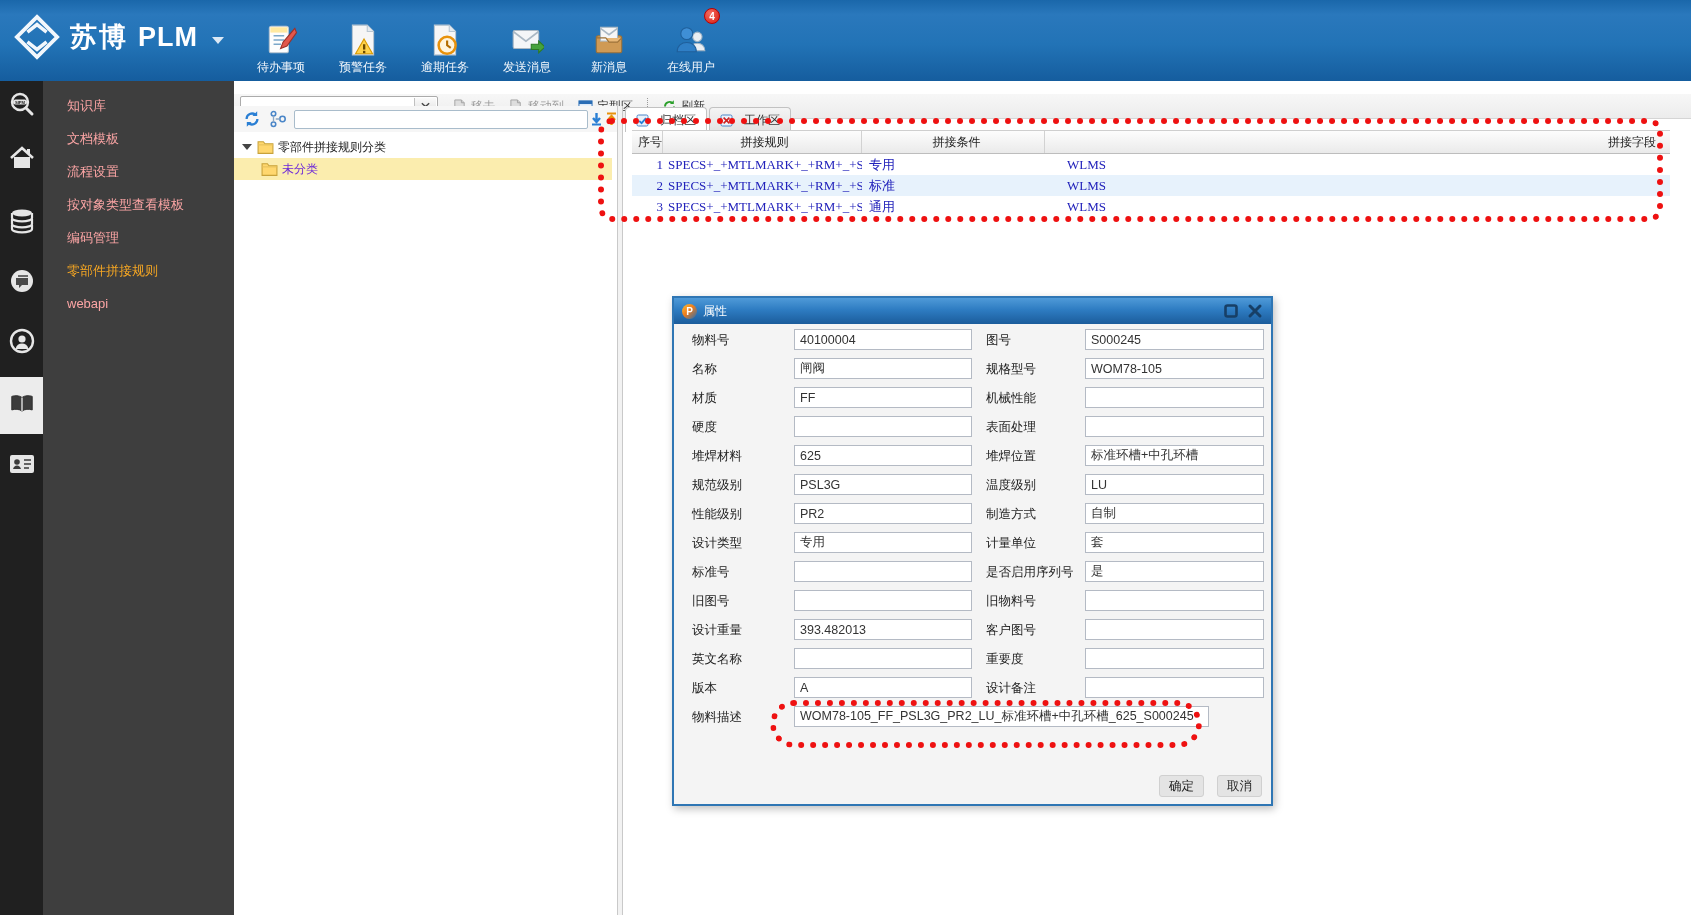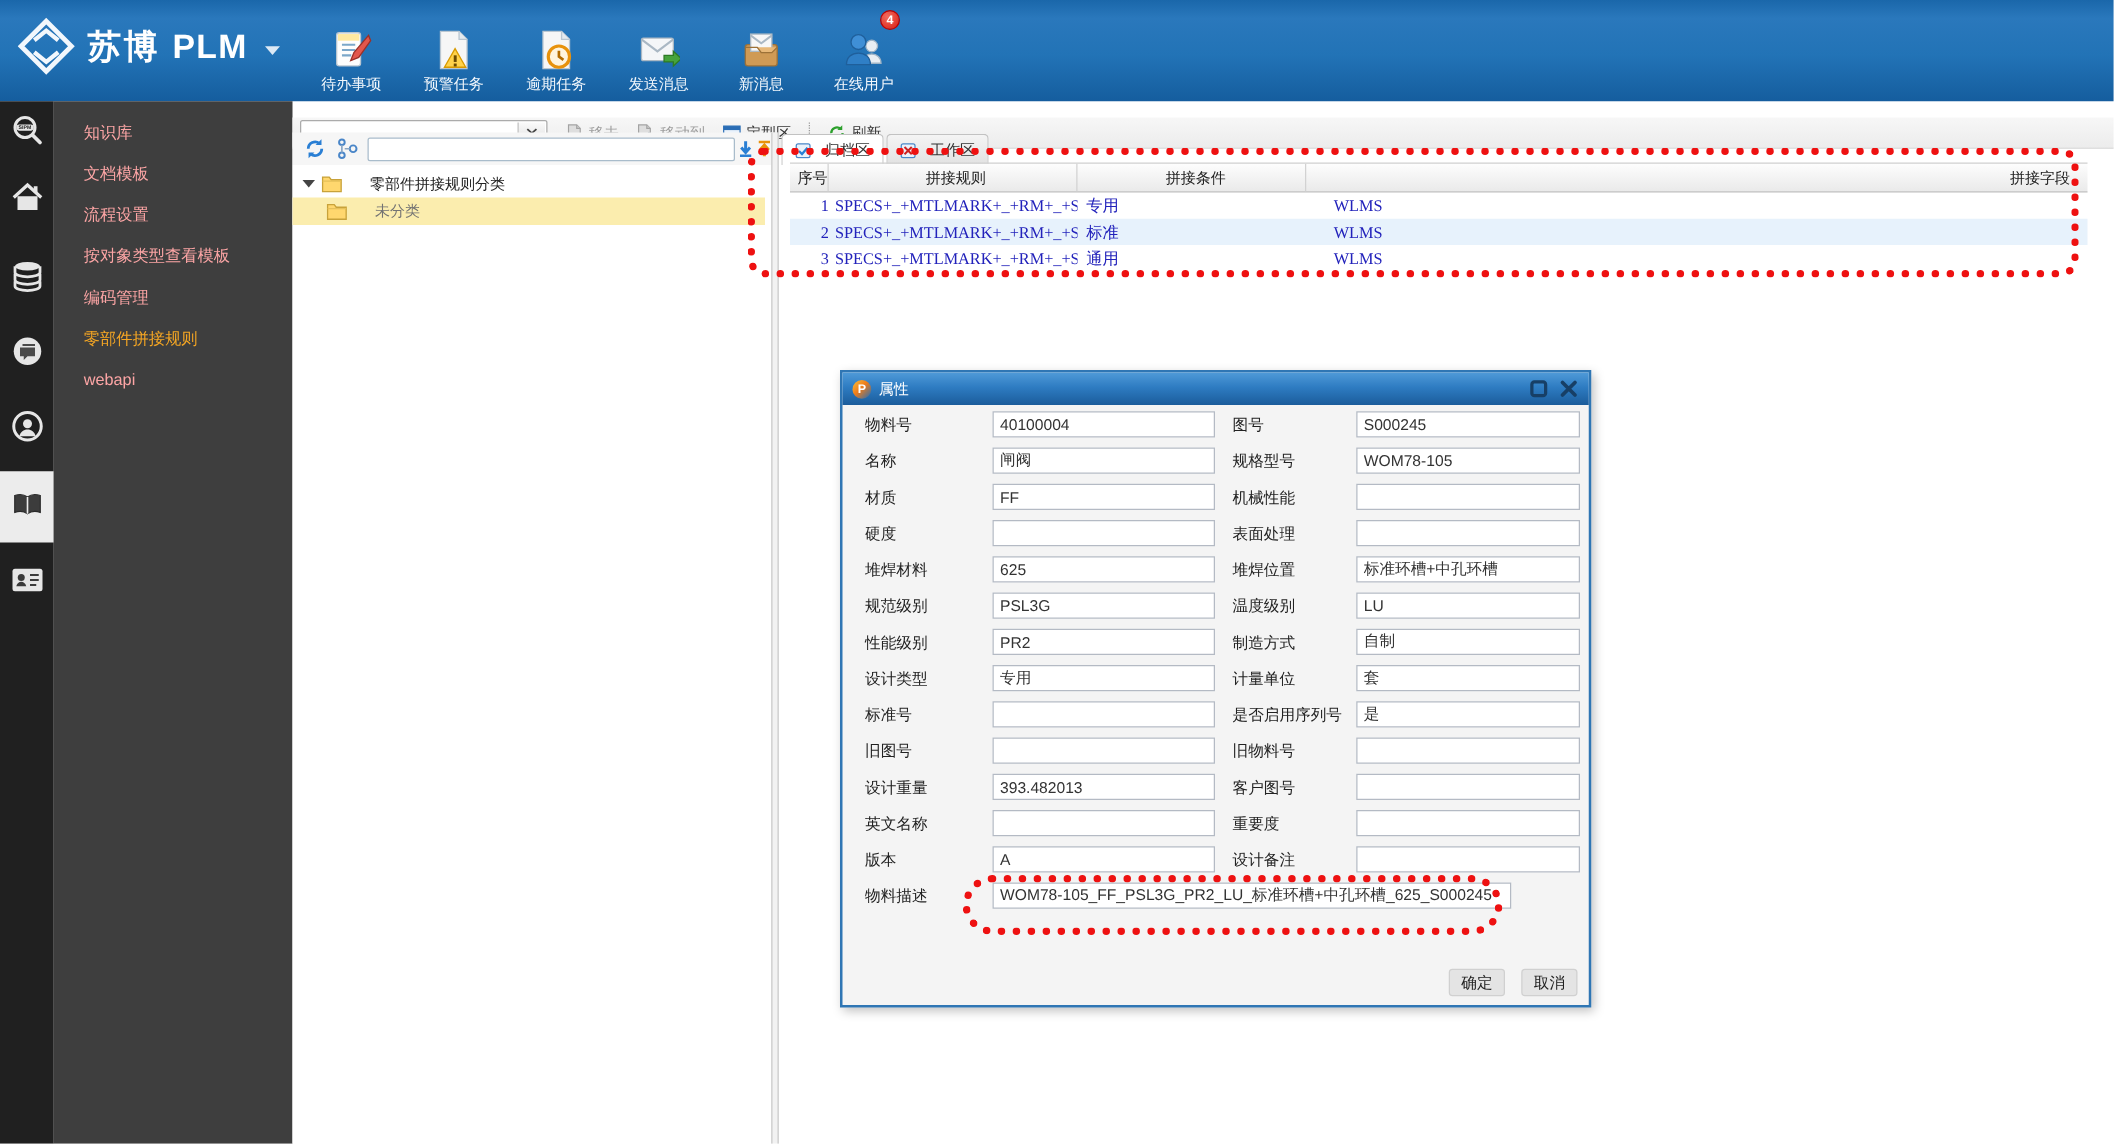--- a/index.html
+++ b/index.html
@@ -50,7 +50,7 @@
   .tree-row { height:22px; display:flex; align-items:center; cursor:pointer; font-size:12px; }
   .tree-row .caret { width:0; height:0; border-left:5px solid transparent; border-right:5px solid transparent; border-top:6px solid #444; margin-left:8px; }
   .tree-row .f-ico { width:17px; height:14px; margin-left:5px; }
-  .tree-row .t-label { margin-left:22px; color:#222; }
+  .tree-row .t-label { margin-left:4px; color:#222; }
   .tree-row.selected { background:#fbedae; }
   .tree-row.selected .t-label { color:#737373; }
   .tree-row.child { padding-left:22px; }

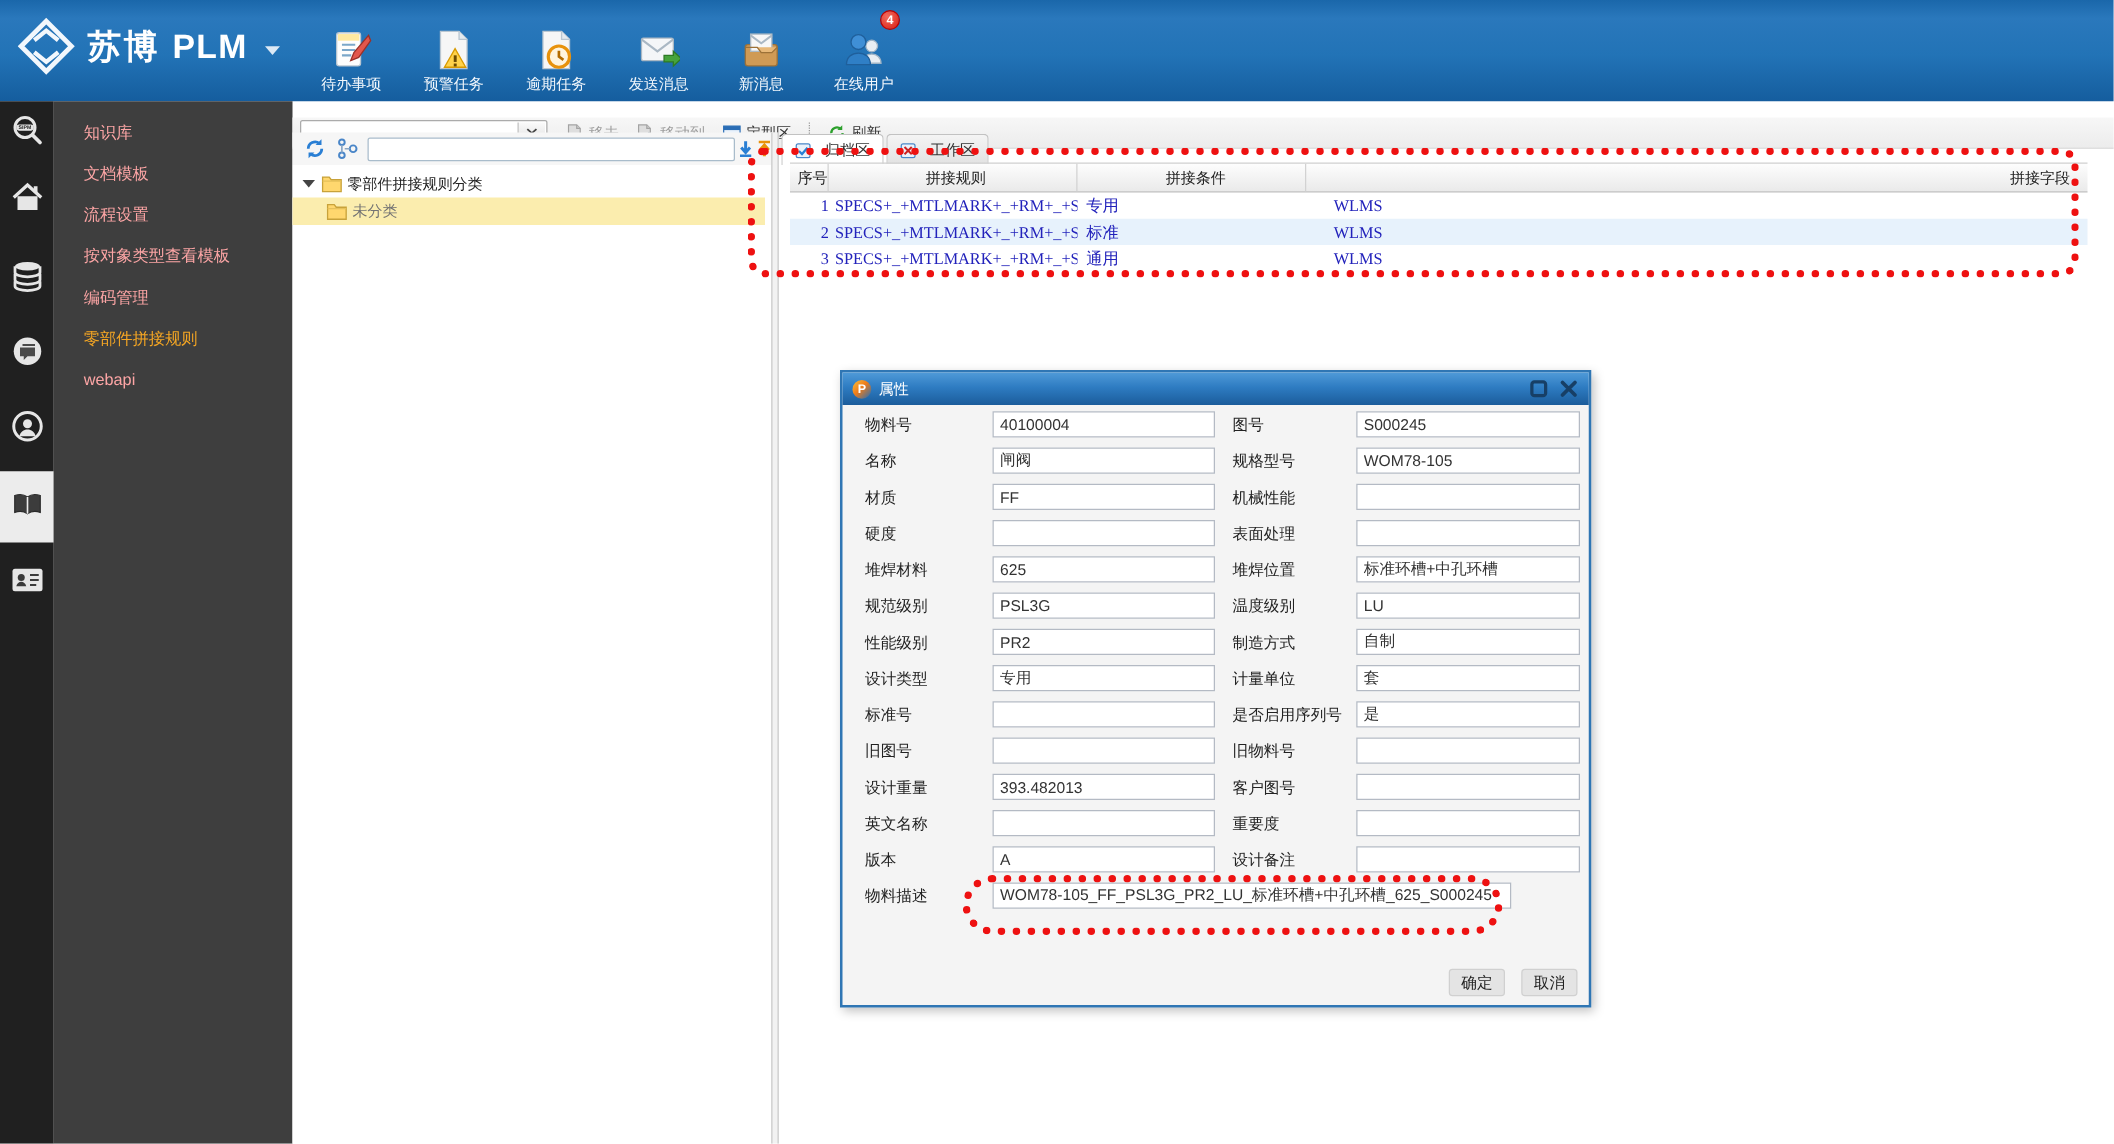--- a/index.html
+++ b/index.html
@@ -52,7 +52,7 @@
   .tree-row .f-ico { width:17px; height:14px; margin-left:5px; }
   .tree-row .t-label { margin-left:4px; color:#222; }
   .tree-row.selected { background:#fbedae; }
-  .tree-row.selected .t-label { color:#737373; }
+  .tree-row.selected .t-label { color:#6d28d9; }
   .tree-row.child { padding-left:22px; }
 
   

